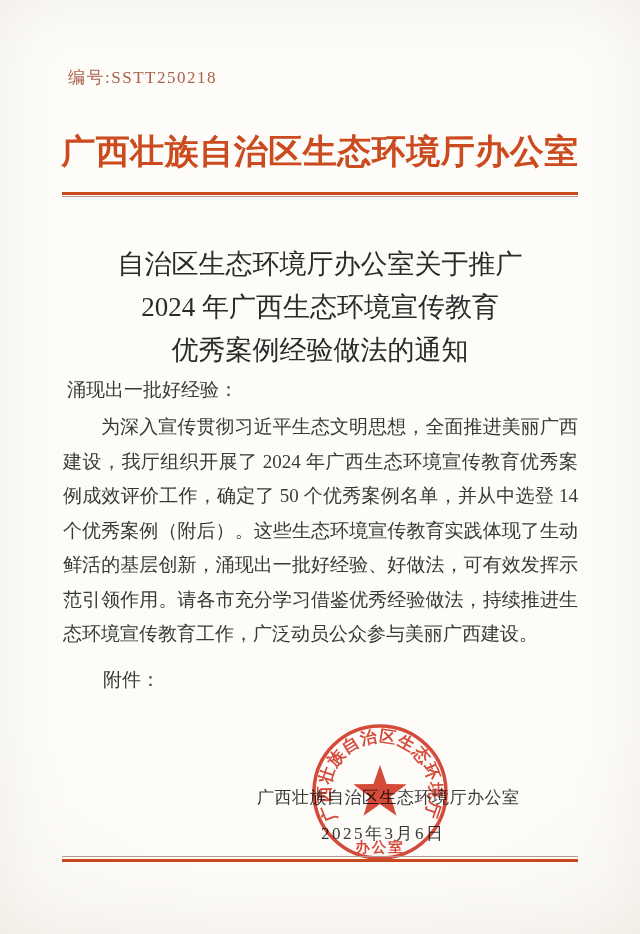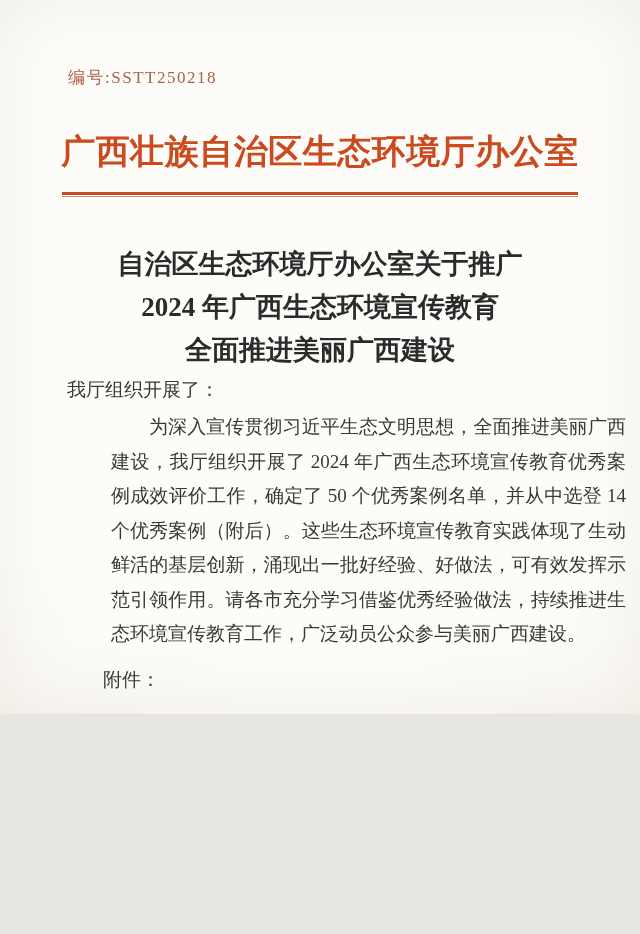--- a/index.html
+++ b/index.html
@@ -9,7 +9,7 @@
   .page {
     position: relative;
     width: 640px;
-    height: 714px;
+    height: 934px;
     margin: 0 auto;
     background:
       radial-gradient(ellipse 120% 90% at 50% 42%,

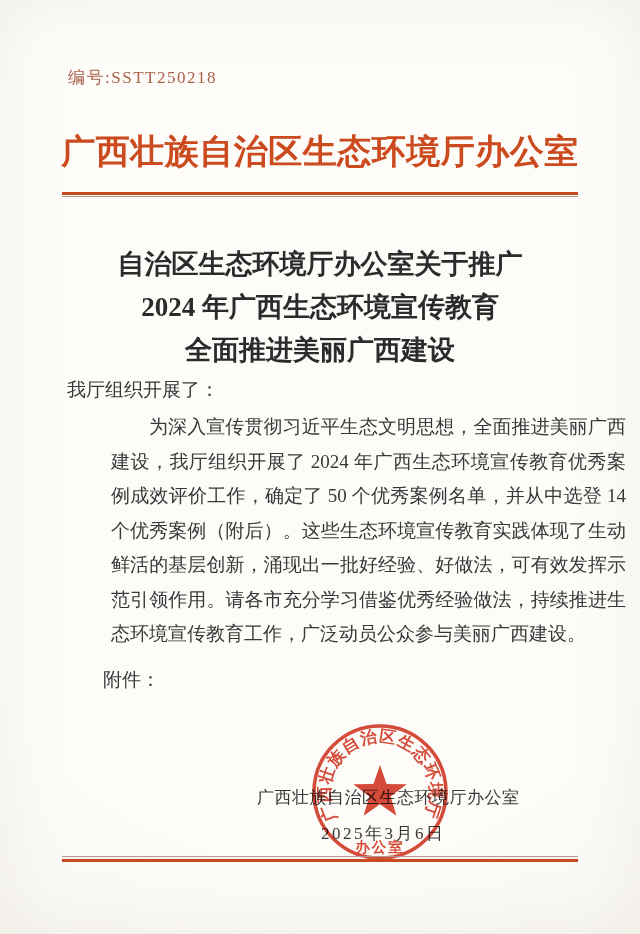--- a/index.html
+++ b/index.html
@@ -56,7 +56,7 @@
     width: 100%;
     text-align: center;
     font-size: 27px;
-    font-weight: bold;
+    font-weight: normal;
     line-height: 43px;
     color: var(--title-text, #2b2b2b);
   }

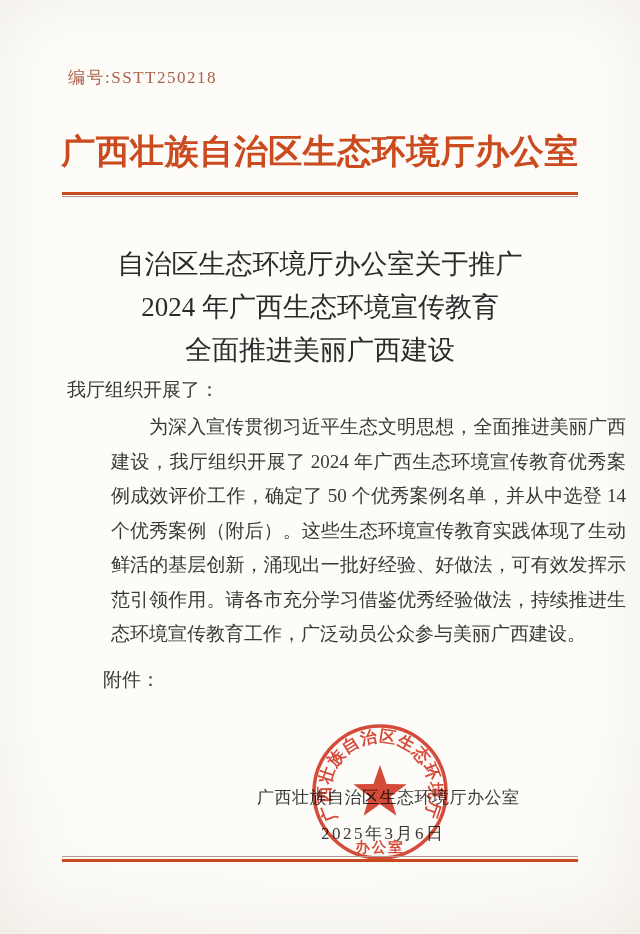--- a/index.html
+++ b/index.html
@@ -143,7 +143,7 @@
   <div class="notice-title">
     <div>自治区生态环境厅办公室关于推广</div>
     <div>2024 年广西生态环境宣传教育</div>
-    <div>全面推进美丽广西建设</div>
+    <div>优秀案例经验做法的通知</div>
   </div>
 
   <div class="salutation">我厅组织开展了：</div>

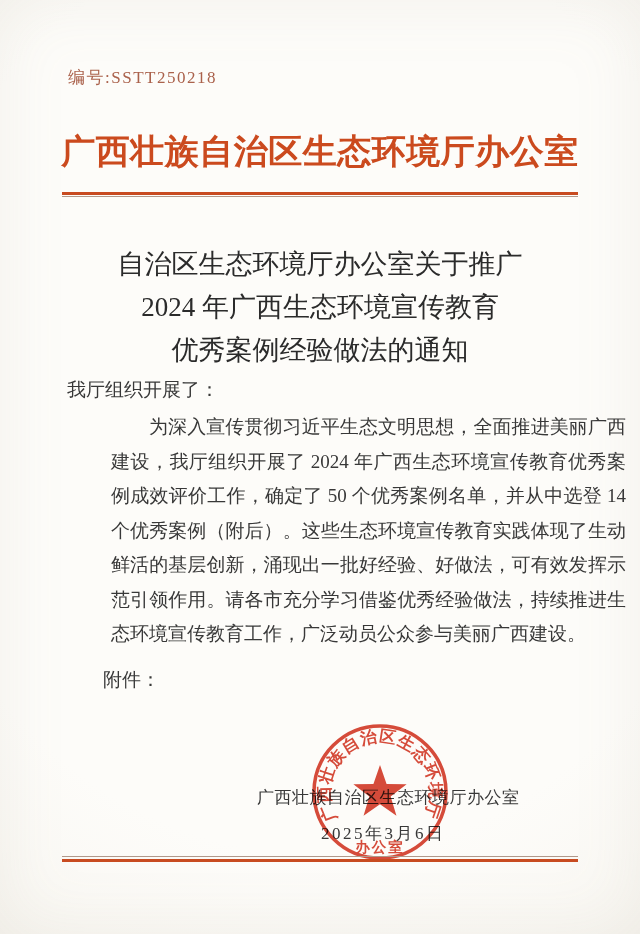--- a/index.html
+++ b/index.html
@@ -146,7 +146,7 @@
     <div>优秀案例经验做法的通知</div>
   </div>
 
-  <div class="salutation">我厅组织开展了：</div>
+  <div class="salutation">涌现出一批好经验：</div>
 
   <div class="body-paragraph">为深入宣传贯彻习近平生态文明思想，全面推进美丽广西建设，我厅组织开展了 2024 年广西生态环境宣传教育优秀案例成效评价工作，确定了 50 个优秀案例名单，并从中选登 14 个优秀案例（附后）。这些生态环境宣传教育实践体现了生动鲜活的基层创新，涌现出一批好经验、好做法，可有效发挥示范引领作用。请各市充分学习借鉴优秀经验做法，持续推进生态环境宣传教育工作，广泛动员公众参与美丽广西建设。</div>
 

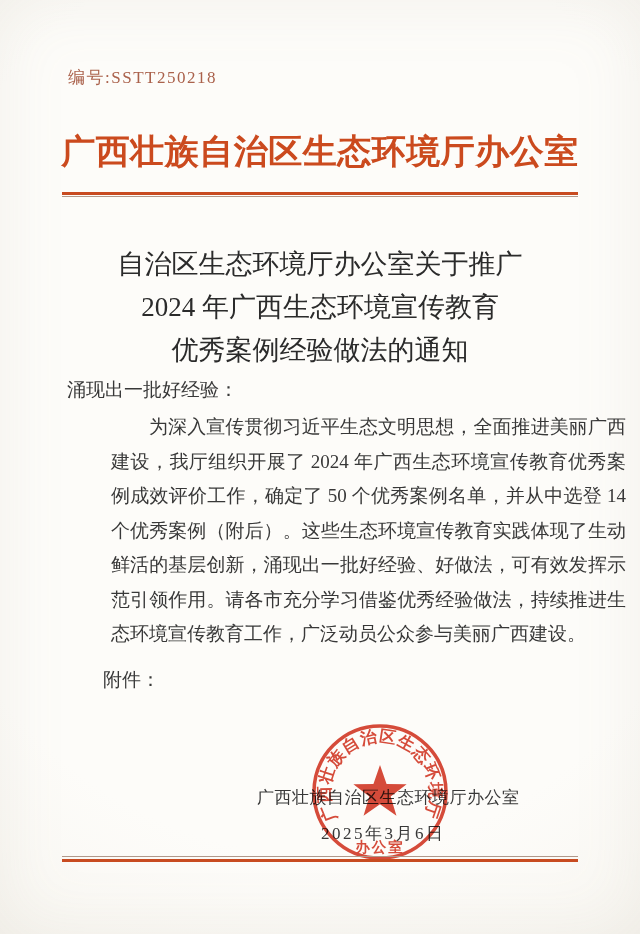--- a/index.html
+++ b/index.html
@@ -77,7 +77,6 @@
     line-height: 34.5px;
     text-align: justify;
     text-indent: 2em;
-    margin-left: 48px;
   }
 
   .attachments {

